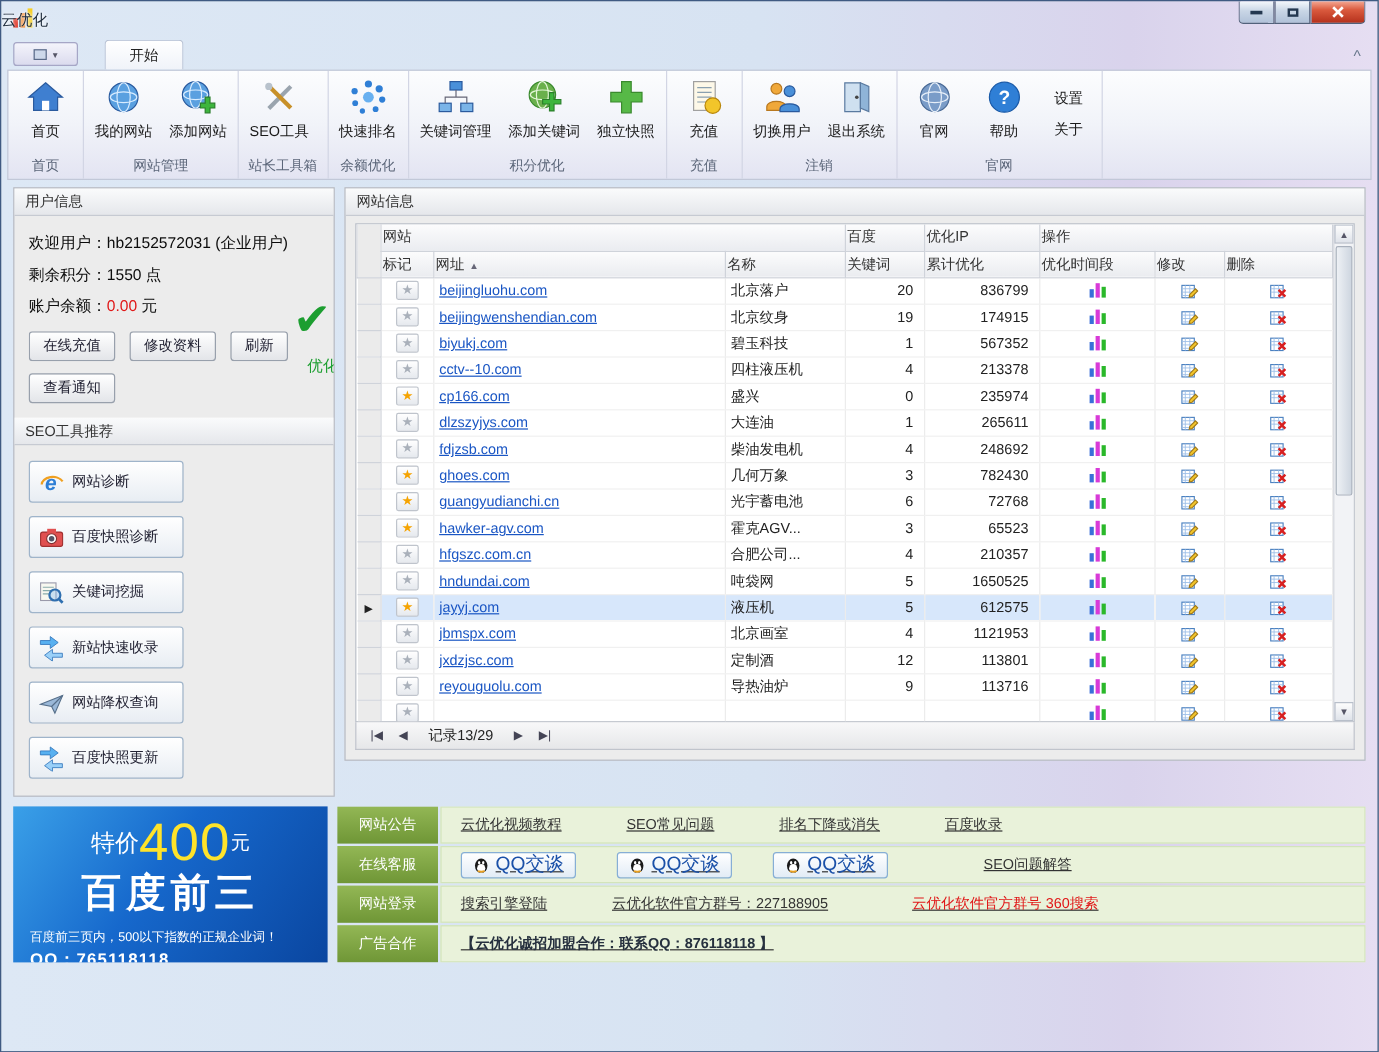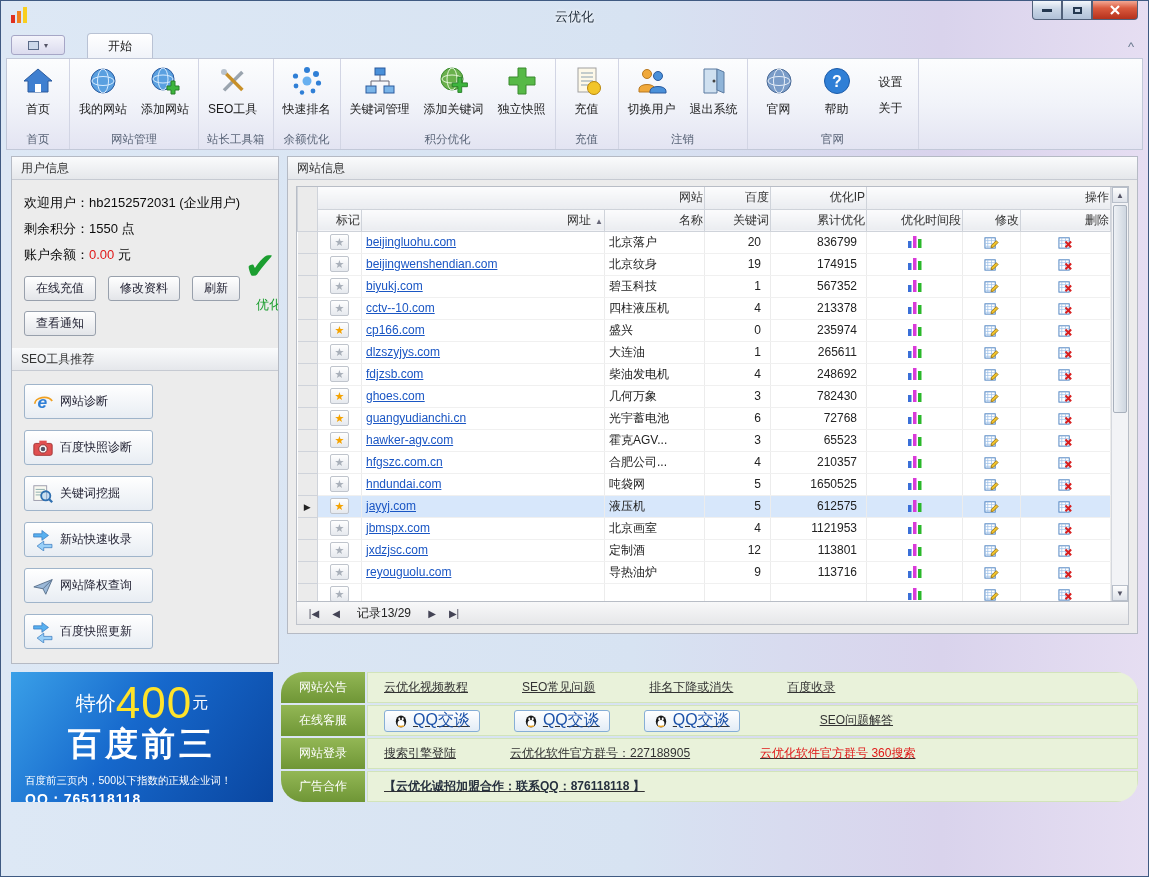--- a/index.html
+++ b/index.html
@@ -10,7 +10,7 @@
   .titlebar{height:30px;position:relative;}
   .app-icon{position:absolute;left:9px;top:5px;width:18px;height:18px;}
   .app-icon svg{width:18px;height:18px;display:block;}
-  .title{position:absolute;left:0;right:0;top:7px;text-align:center;font-size:13px;color:#1c2a3a;
+  .title{position:absolute;left:0;right:0;top:7px;font-size:13px;color:#1c2a3a;
     text-shadow:0 0 4px #fff,0 0 2px #fff;}
   .win-controls{position:absolute;top:0;right:10px;display:flex;z-index:5;}
   .wbtn{width:30px;height:19px;border:1px solid #51617a;border-top:none;display:flex;align-items:center;justify-content:center;

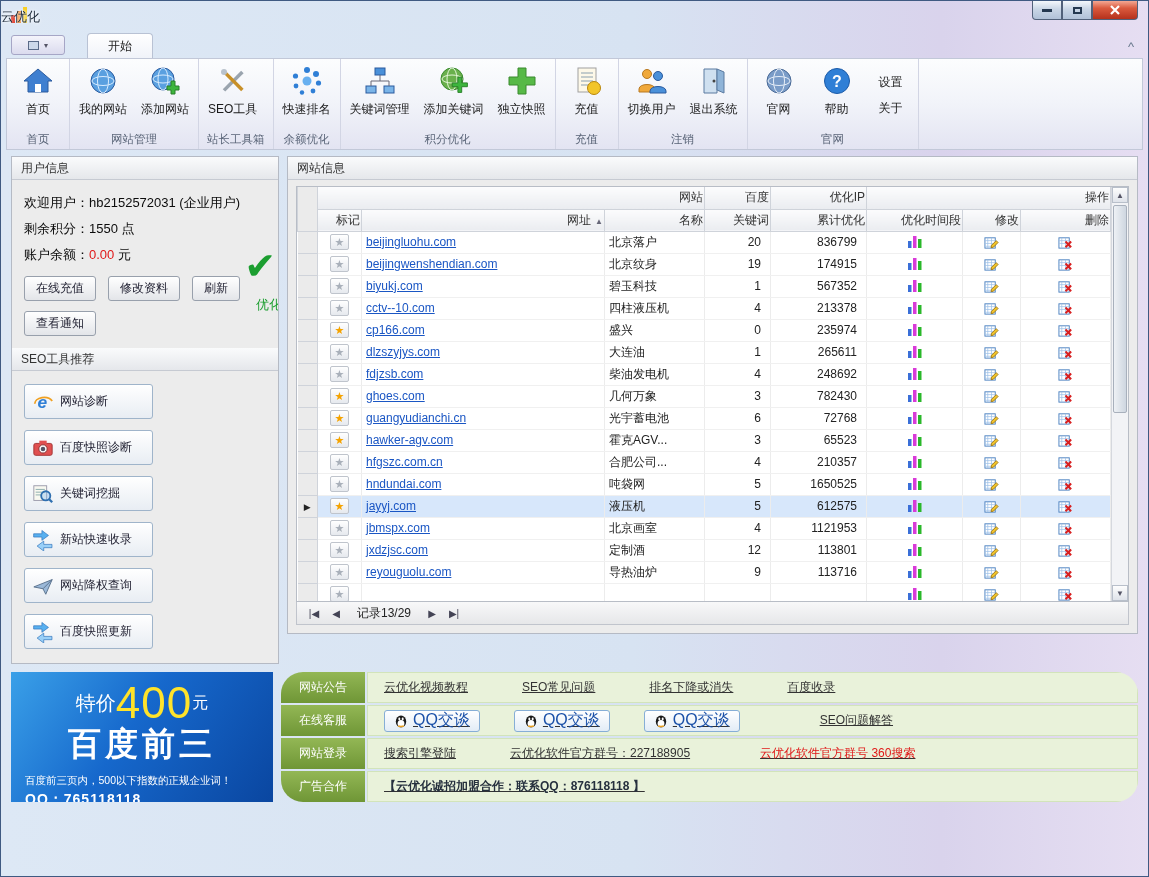--- a/index.html
+++ b/index.html
@@ -62,7 +62,7 @@
   .grid-scroll{flex:1;overflow:hidden;}
   table.grid{width:100%;border-collapse:collapse;table-layout:fixed;}
   .grid th{height:22px;background:linear-gradient(#fcfcfd,#eaecf0);border:1px solid #cfd3da;border-top:none;
-    font-weight:normal;font-size:12px;color:#333;text-align:right;white-space:nowrap;overflow:hidden;cursor:pointer;}
+    font-weight:normal;font-size:12px;color:#333;text-align:left;white-space:nowrap;overflow:hidden;cursor:pointer;}
   .grid th.ind,.grid td.ind{background:#ebebeb;border-color:#cfd3da;cursor:default;}
   .grid td{height:22px;border-right:1px solid #ececec;border-bottom:1px solid #f0f0f0;padding:0 4px;
     font-size:12px;color:#222;white-space:nowrap;overflow:hidden;}

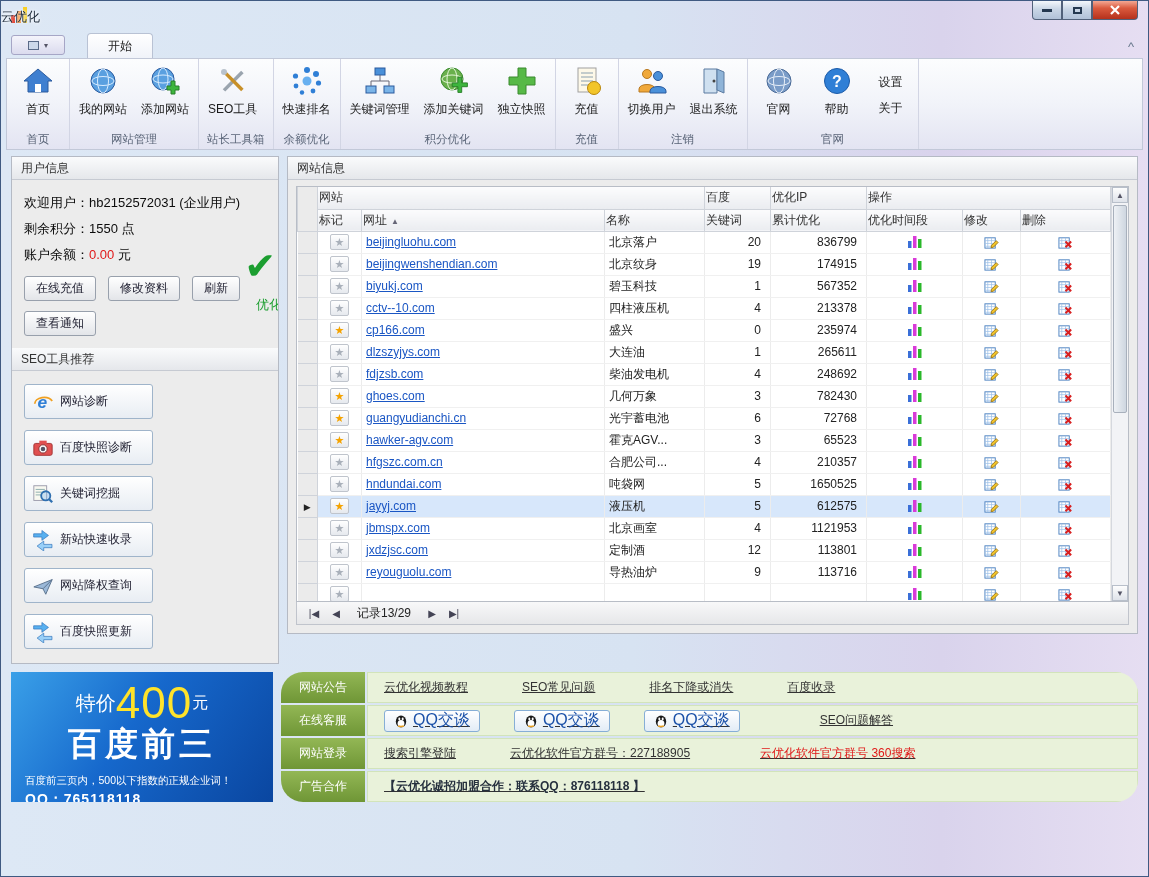--- a/index.html
+++ b/index.html
@@ -100,7 +100,7 @@
   .ad2{text-align:center;font-size:33px;font-weight:bold;letter-spacing:4px;margin-top:-6px;}
   .ad3{font-size:10.5px;margin:7px 0 0 14px;}
   .ad4{font-size:14px;font-weight:bold;margin:3px 0 0 14px;letter-spacing:1px;}
-  .binfo{flex:1;display:flex;flex-direction:column;gap:2px;overflow:hidden;border-radius:22px;}
+  .binfo{flex:1;display:flex;flex-direction:column;gap:2px;overflow:hidden;}
   .brow{flex:1;display:flex;}
   .blabel{width:84px;flex:0 0 auto;background:linear-gradient(180deg,#93b755,#6f9636);color:#fff;display:flex;
     align-items:center;justify-content:center;font-size:12px;}

